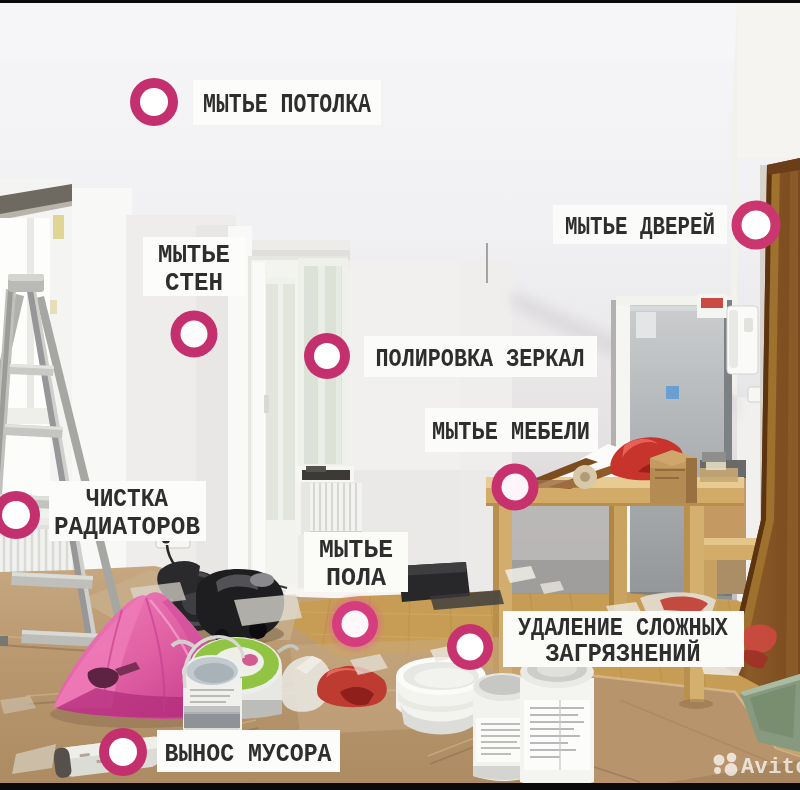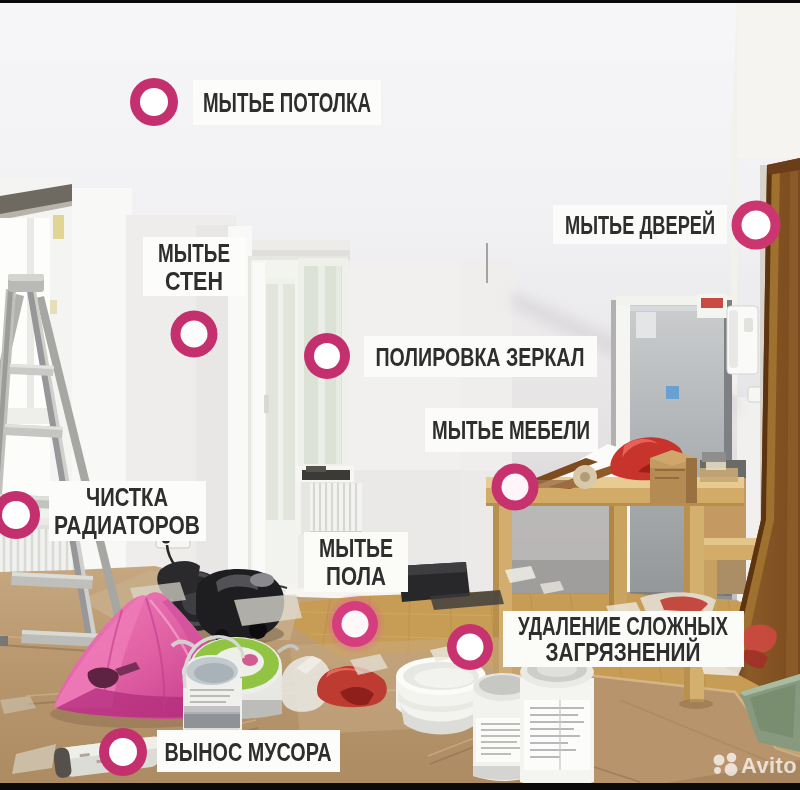--- a/index.html
+++ b/index.html
@@ -4,7 +4,7 @@
 <style>
 html,body{margin:0;padding:0;background:#000;}
 .stage{position:relative;width:800px;height:790px;overflow:hidden;background:#fdba74;
-  font-family:Liberation Sans, sans-serif;}
+  font-family:Liberation Mono, monospace;}
 svg{display:block;}
 </style>
 </head>

